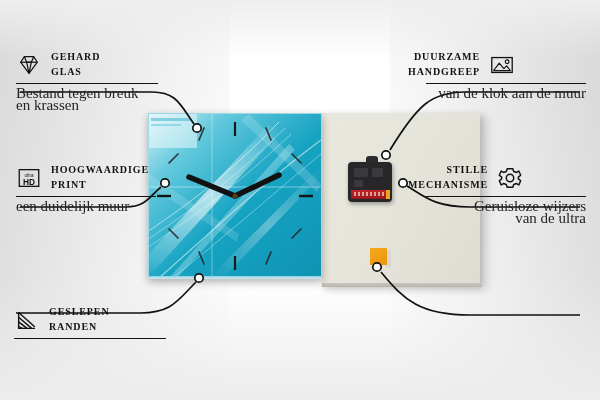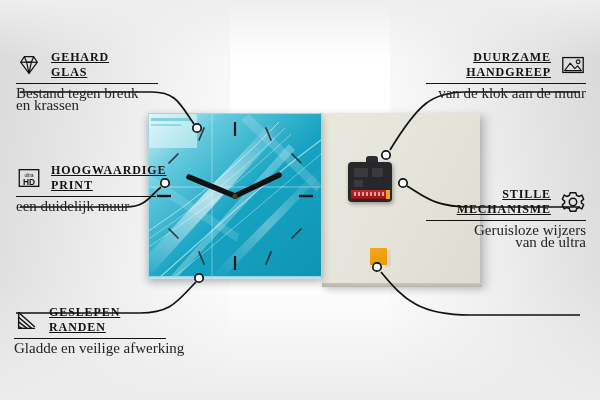--- a/index.html
+++ b/index.html
@@ -62,8 +62,8 @@
 
   
   .callout{position:absolute;}
-  .co-title{font-size:12px;font-weight:bold;letter-spacing:.9px;
-     color:#14110f;line-height:14.5px;text-transform:uppercase;text-decoration:underline;}
+  .co-title{font-size:10px;font-weight:bold;letter-spacing:.9px;
+     color:#14110f;line-height:14.5px;text-transform:uppercase;}
   .co-rule{height:1px;background:#15120f;margin:4px 0 4px 0;}
   .co-desc{font-size:15px;color:#26221f;line-height:11.6px;}
 

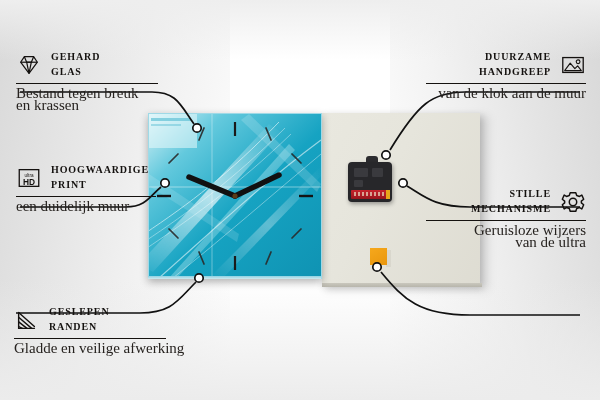--- a/index.html
+++ b/index.html
@@ -71,7 +71,7 @@
   .right{text-align:right;}
 
   .co-head{display:flex;align-items:center;gap:9px;}
-  .co-head.right{justify-content:flex-end;flex-direction:row;}
+  .co-head.right{justify-content:flex-start;flex-direction:row;}
   .ico{width:26px;height:26px;flex:0 0 26px;display:block;}
 
   

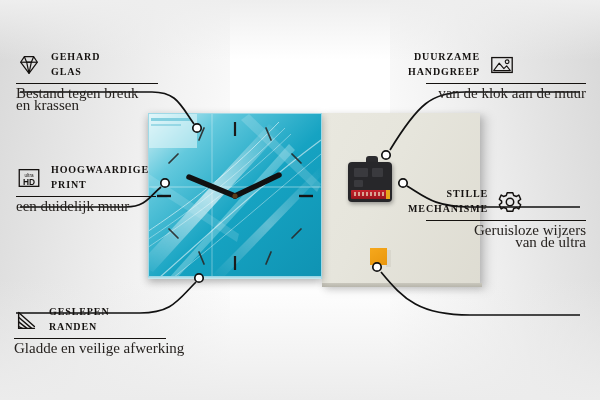--- a/index.html
+++ b/index.html
@@ -277,7 +277,7 @@
     <div class="co-desc">van de klok aan de muur</div>
   </div>
 
-  <div class="callout right" style="right:14px;top:163px;width:178px;margin-top:24px;">
+  <div class="callout right" style="right:14px;top:163px;width:178px;">
     <div class="co-head right">
       <div>
         <div class="co-title">STILLE</div>

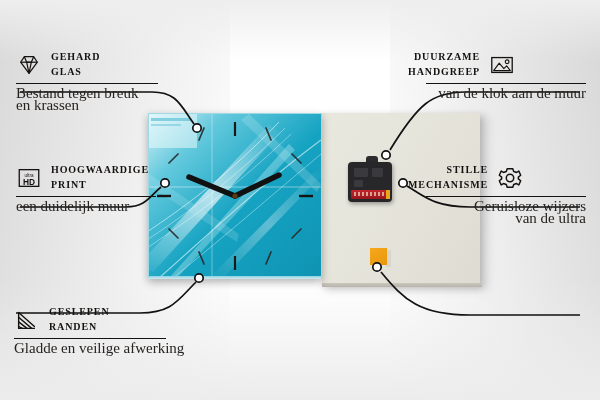--- a/index.html
+++ b/index.html
@@ -258,7 +258,6 @@
       </div>
     </div>
     <div class="co-rule" style="width:152px;"></div>
-    <div class="co-desc">Gladde en veilige afwerking</div>
   </div>
 
   <div class="callout right" style="right:14px;top:50px;width:178px;">

